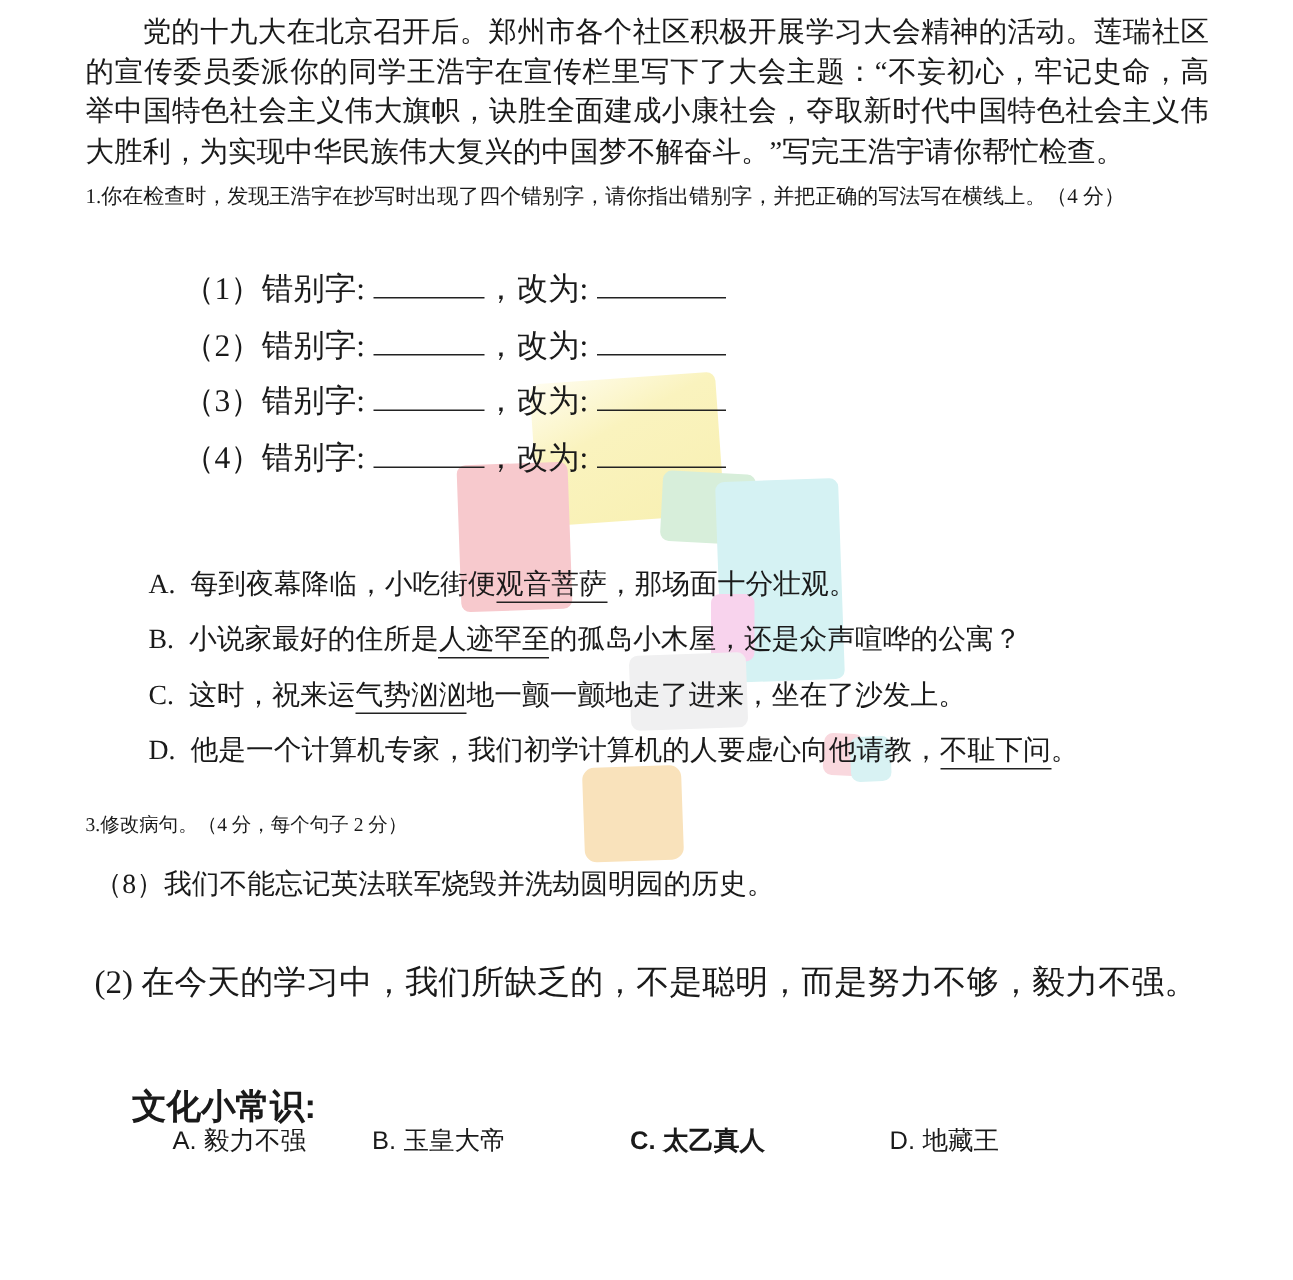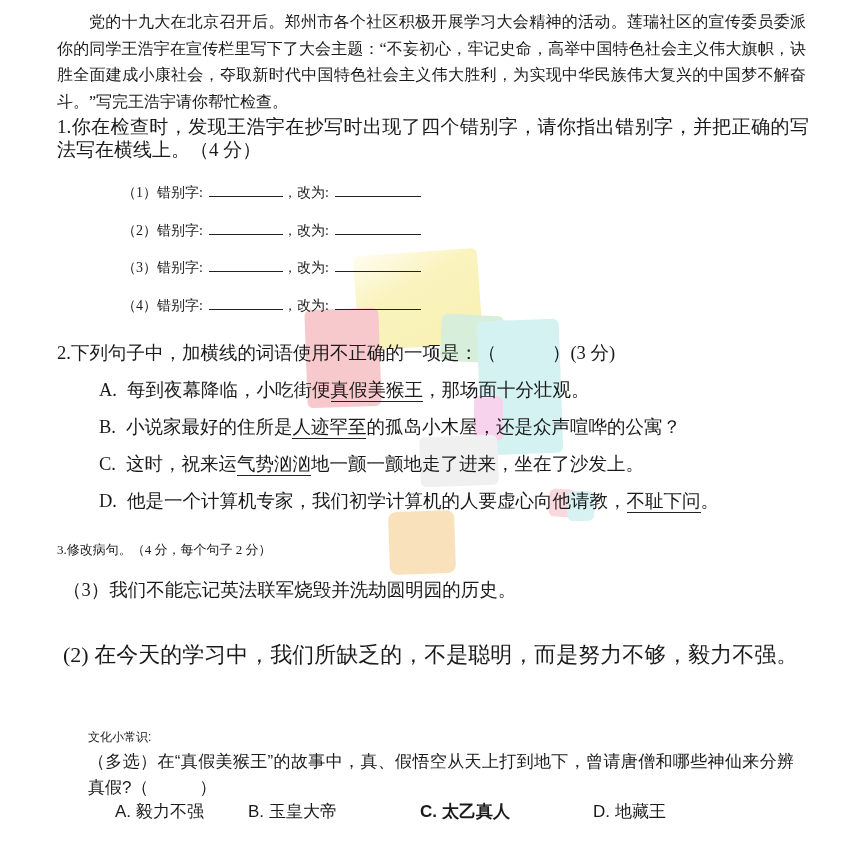--- a/index.html
+++ b/index.html
@@ -27,7 +27,7 @@
   .txt{position:absolute;z-index:2;}
   .intro{
     top:9px;left:57px;width:749px;
-    font-size:16px;line-height:26.5px;
+    font-size:19px;line-height:26.5px;
     text-align:justify;text-indent:2em;
   }
   .q1-prompt{

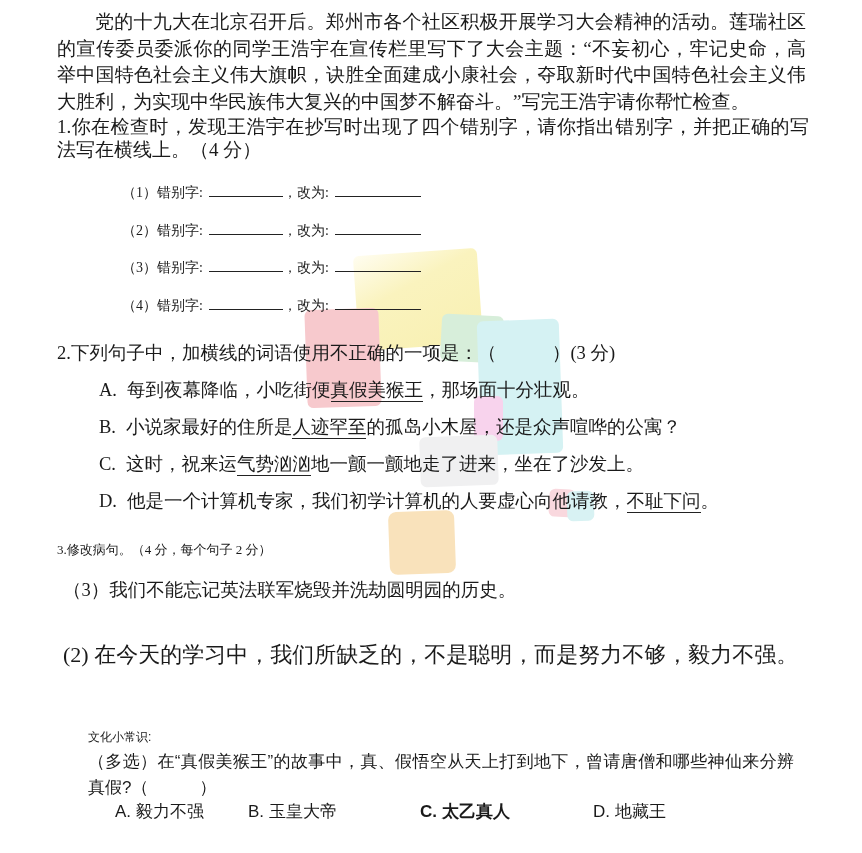--- a/index.html
+++ b/index.html
@@ -32,7 +32,7 @@
   }
   .q1-prompt{
     top:115px;left:57px;width:752px;
-    font-size:19px;line-height:23px;text-align:justify;
+    font-size:14px;line-height:33px;text-align:justify;
   }
   .q1-items{top:174px;left:122px;font-size:14px;}
   .q1-item{line-height:37.5px;height:37.5px;white-space:nowrap;}

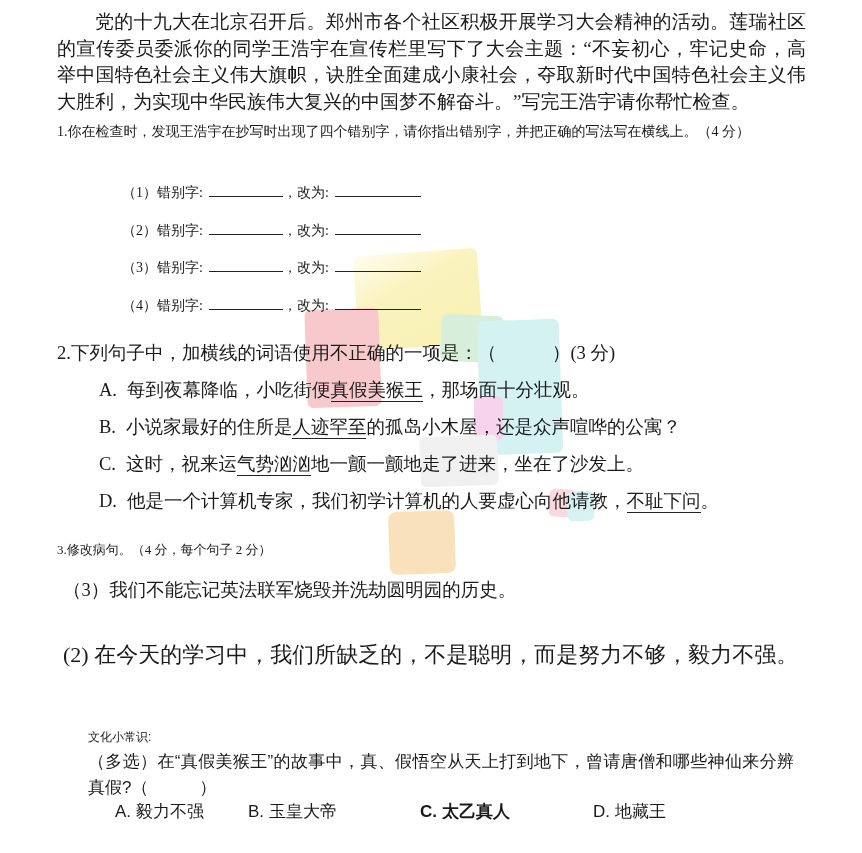--- a/index.html
+++ b/index.html
@@ -34,7 +34,7 @@
     top:115px;left:57px;width:752px;
     font-size:14px;line-height:33px;text-align:justify;
   }
-  .q1-items{top:174px;left:122px;font-size:14px;}
+  .q1-items{top:174px;left:122px;font-size:21px;}
   .q1-item{line-height:37.5px;height:37.5px;white-space:nowrap;}
   .blank{display:inline-block;border-bottom:1.5px solid #222;height:18px;vertical-align:baseline;}
   .blank-1{width:74px;margin-left:6px;}

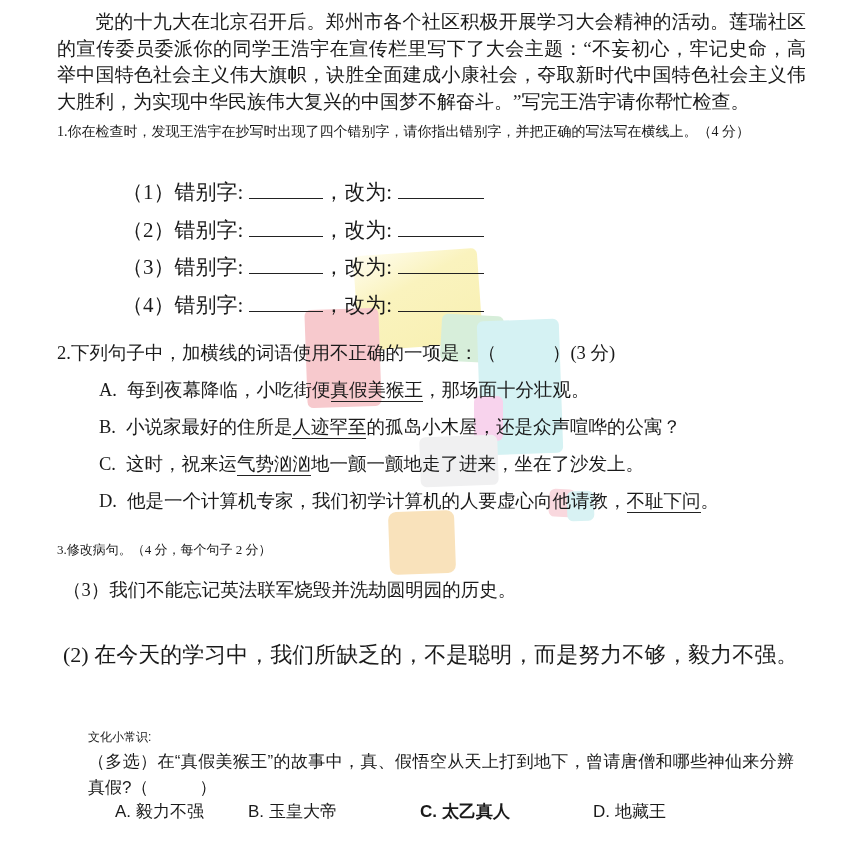--- a/index.html
+++ b/index.html
@@ -96,7 +96,6 @@
     </div>
   </div>
 
-  <div class="txt q2-prompt">2.下列句子中，加横线的词语使用不正确的一项是：（　　　）(3 分)</div>
 
   <div class="txt q2-options">
     <div class="q2-option">

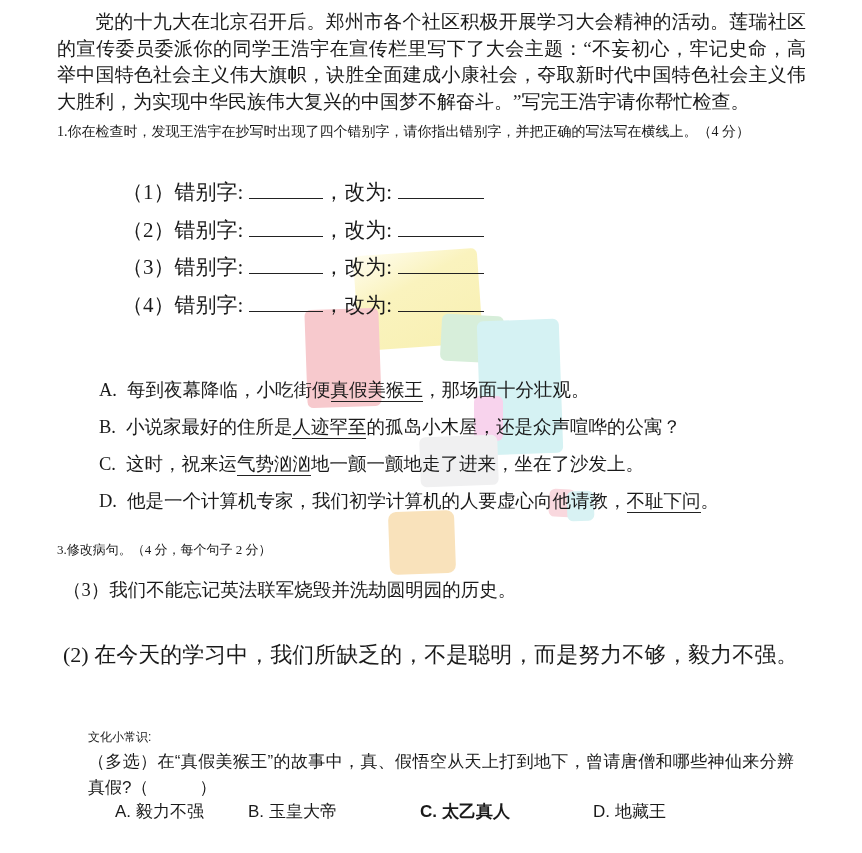--- a/index.html
+++ b/index.html
@@ -99,7 +99,7 @@
 
   <div class="txt q2-options">
     <div class="q2-option">
-      <span class="opt-letter">A.</span><span>每到夜幕降临，小吃街便</span><span class="ul">真假美猴王</span><span>，那场面十分壮观。</span>
+      <span class="opt-letter">A.</span><span>每到夜幕降临，小吃街便</span><span class="ul">观音菩萨</span><span>，那场面十分壮观。</span>
     </div>
     <div class="q2-option">
       <span class="opt-letter">B.</span><span>小说家最好的住所是</span><span class="ul">人迹罕至</span><span>的孤岛小木屋，还是众声喧哗的公寓？</span>

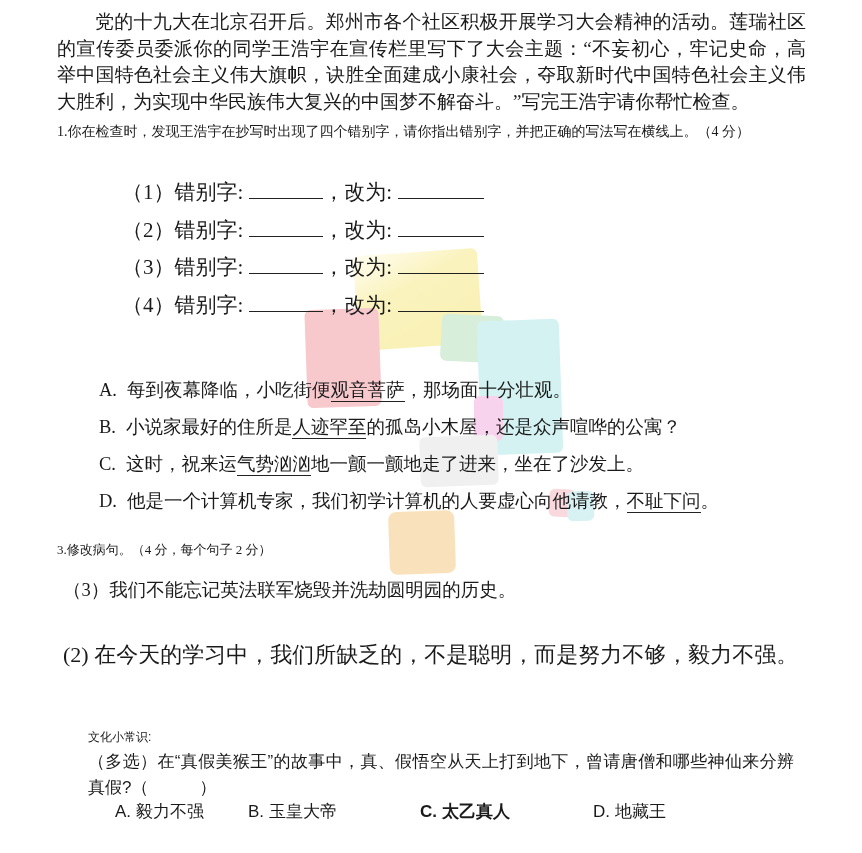--- a/index.html
+++ b/index.html
@@ -113,7 +113,7 @@
   </div>
 
   <div class="txt q3-prompt">3.修改病句。（4 分，每个句子 2 分）</div>
-  <div class="txt q3-item1">（3）我们不能忘记英法联军烧毁并洗劫圆明园的历史。</div>
+  <div class="txt q3-item1">（8）我们不能忘记英法联军烧毁并洗劫圆明园的历史。</div>
   <div class="txt q3-item2">(2) 在今天的学习中，我们所缺乏的，不是聪明，而是努力不够，毅力不强。</div>
 
   <div class="txt culture">

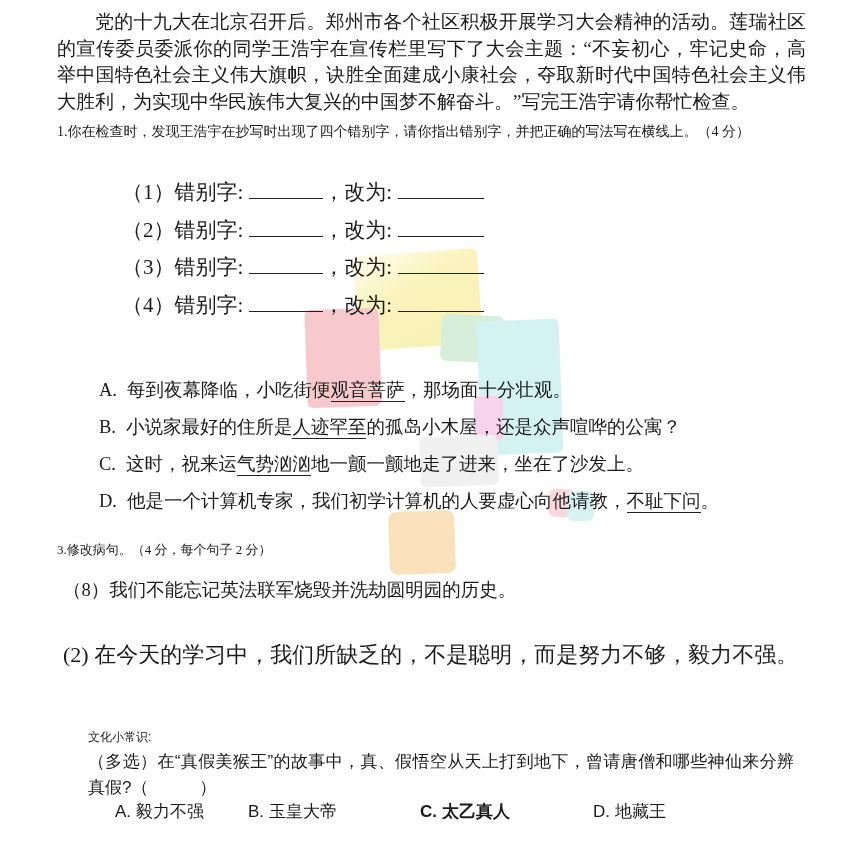--- a/index.html
+++ b/index.html
@@ -53,7 +53,7 @@
     font-family:"Liberation Sans","DejaVu Sans",sans-serif;
     font-size:17px;
   }
-  .culture-title{font-weight:normal;font-size:12px;line-height:24px;}
+  .culture-title{font-weight:bold;font-size:23px;line-height:24px;}
   .culture-question{line-height:25.5px;text-align:justify;}
   .culture-options{line-height:24px;padding-left:27px;white-space:nowrap;}
   .culture-opt{display:inline-block;}

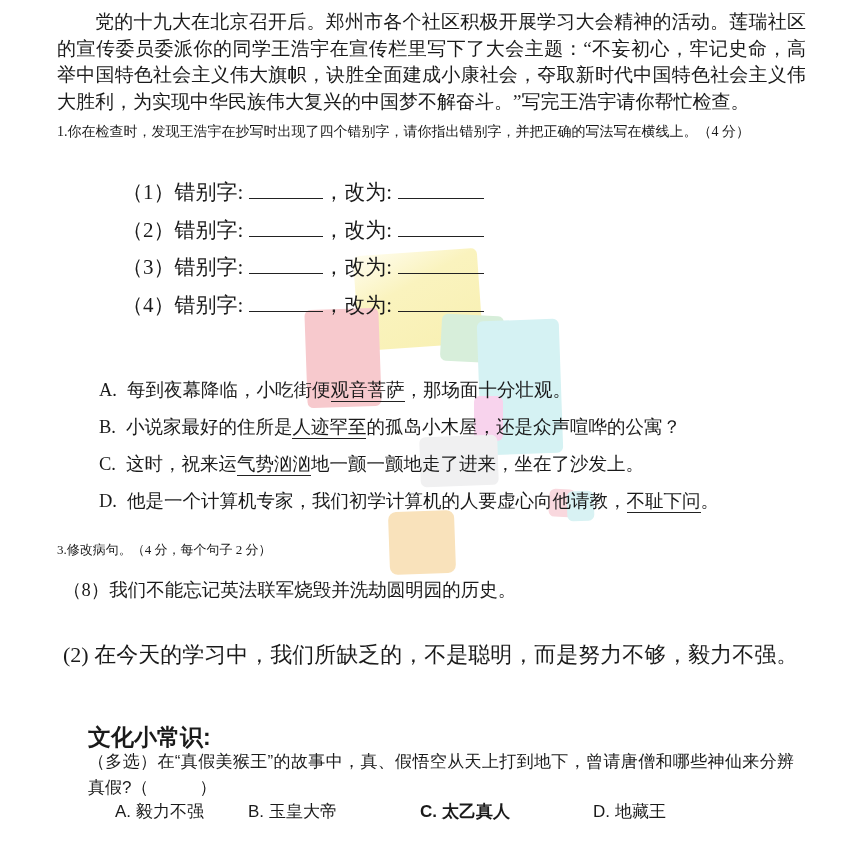--- a/index.html
+++ b/index.html
@@ -118,7 +118,6 @@
 
   <div class="txt culture">
     <div class="culture-title">文化小常识:</div>
-    <div class="culture-question">（多选）在“真假美猴王”的故事中，真、假悟空从天上打到地下，曾请唐僧和哪些神仙来分辨真假?（　　　）</div>
     <div class="culture-options">
       <span class="culture-opt"><span class="c-letter">A.</span><span>毅力不强</span></span><span class="culture-opt"><span class="c-letter">B.</span><span>玉皇大帝</span></span><span class="culture-opt"><span class="c-letter">C.</span><span>太乙真人</span></span><span class="culture-opt"><span class="c-letter">D.</span><span>地藏王</span></span>
     </div>

